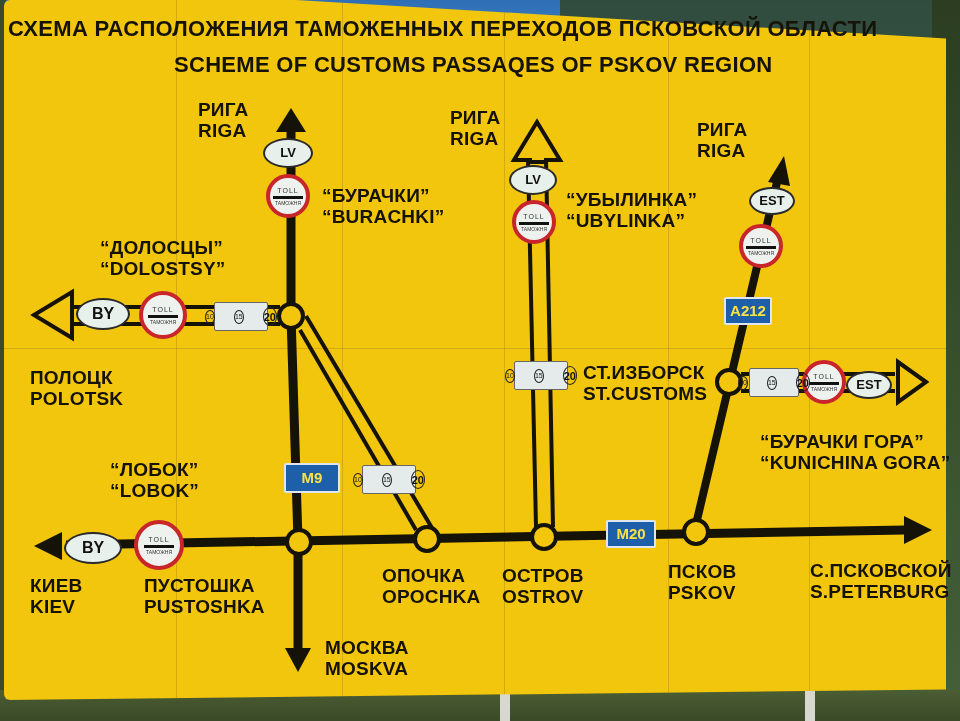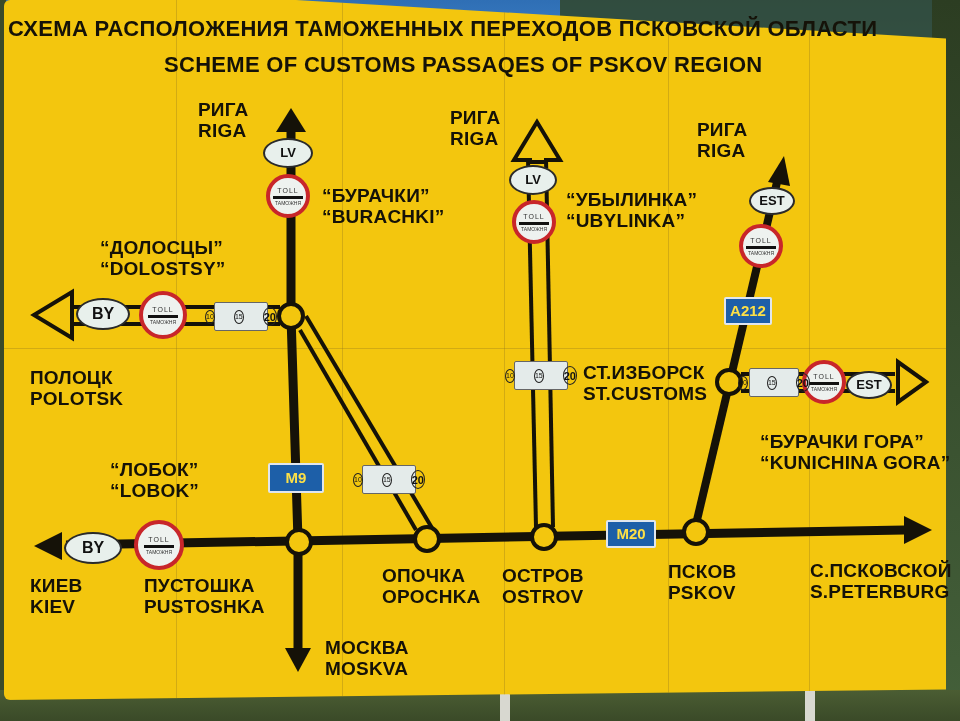--- a/index.html
+++ b/index.html
@@ -31,7 +31,7 @@
     font-size:19px; letter-spacing:0.2px; white-space:nowrap;
   }
   .title-ru { position:absolute; left:8px; top:16px; font-size:22px; font-weight:bold; color:#151208; letter-spacing:0.3px; white-space:nowrap; }
-  .title-en { position:absolute; left:164px; top:52px; font-size:22px; font-weight:bold; color:#151208; letter-spacing:0.3px; white-space:nowrap; }
+  .title-en { position:absolute; left:174px; top:52px; font-size:22px; font-weight:bold; color:#151208; letter-spacing:0.3px; white-space:nowrap; }
 
   .oval {
     position:absolute; background:#e8f0ec; border:2px solid #2a2a2a; border-radius:50%;

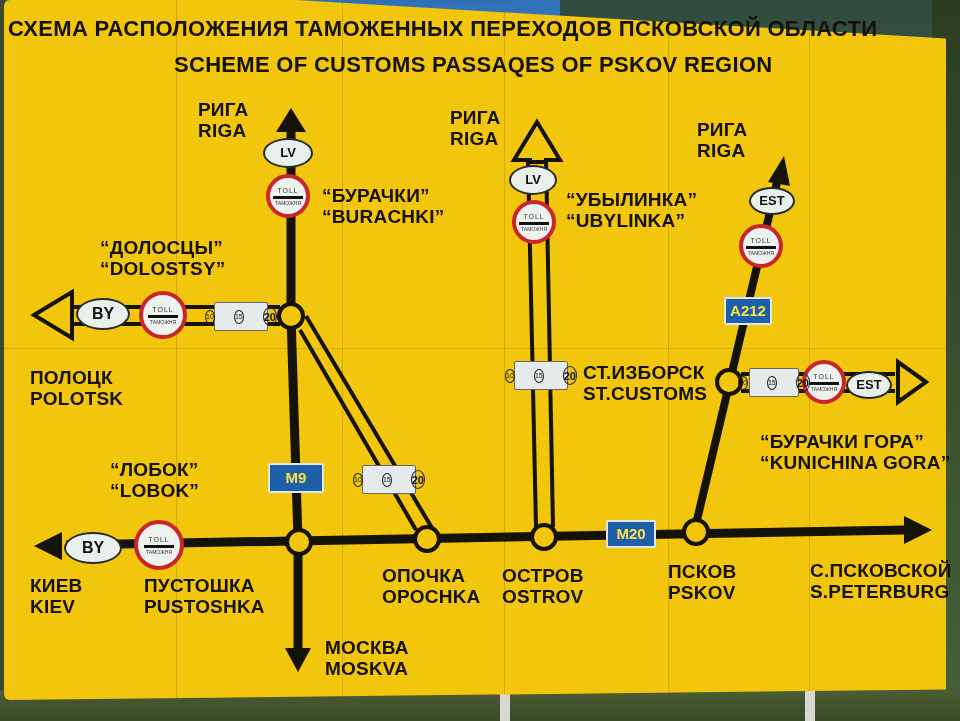--- a/index.html
+++ b/index.html
@@ -254,7 +254,7 @@
     <span class="c l">20</span>
 </div>
 
-<div class="route" style="left:268px;top:463px;width:52px;height:26px;line-height:26px">M9</div>
+<div class="route" style="left:284px;top:463px;width:52px;height:26px;line-height:26px">M9</div>
 <div class="route" style="left:606px;top:520px;width:46px;height:24px;line-height:24px">M20</div>
 <div class="route" style="left:724px;top:297px;width:44px;height:24px;line-height:24px">A212</div>
 

